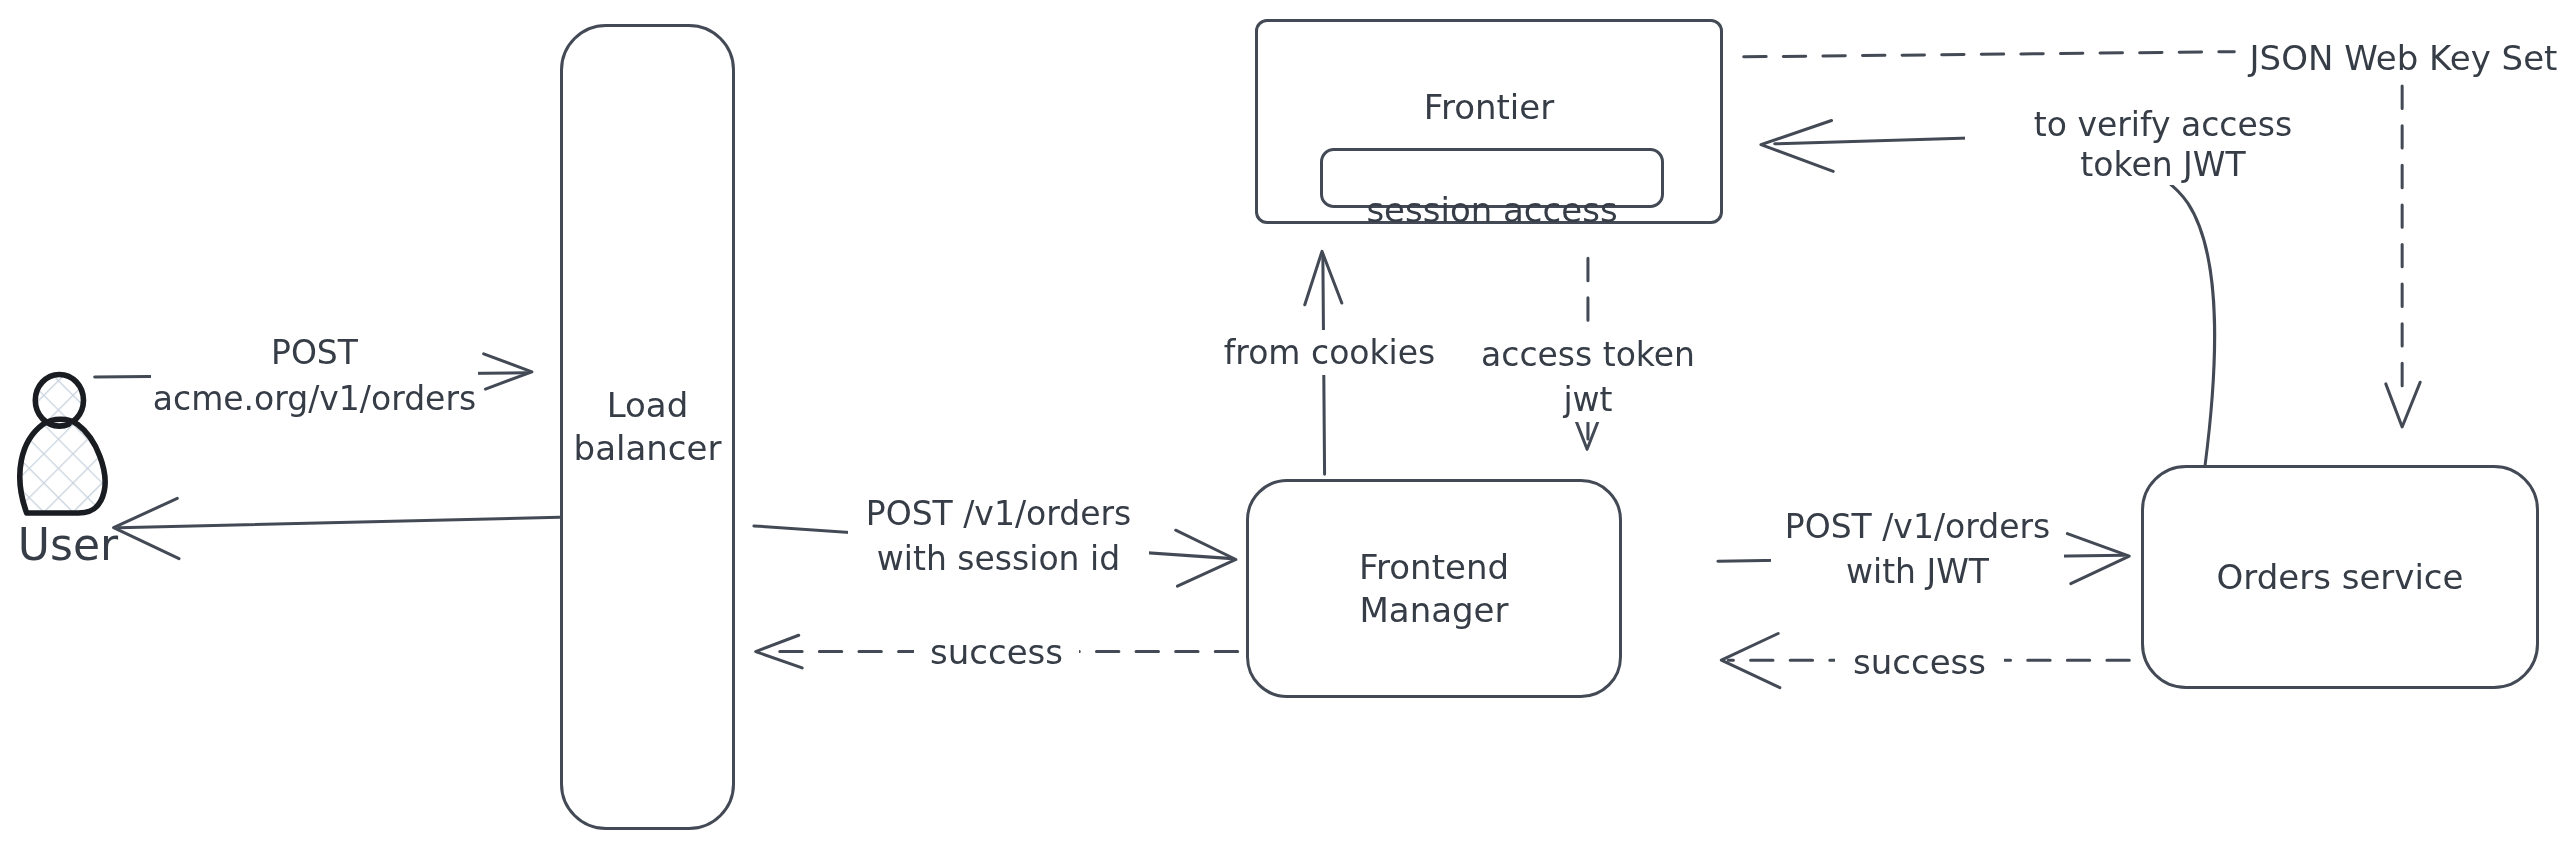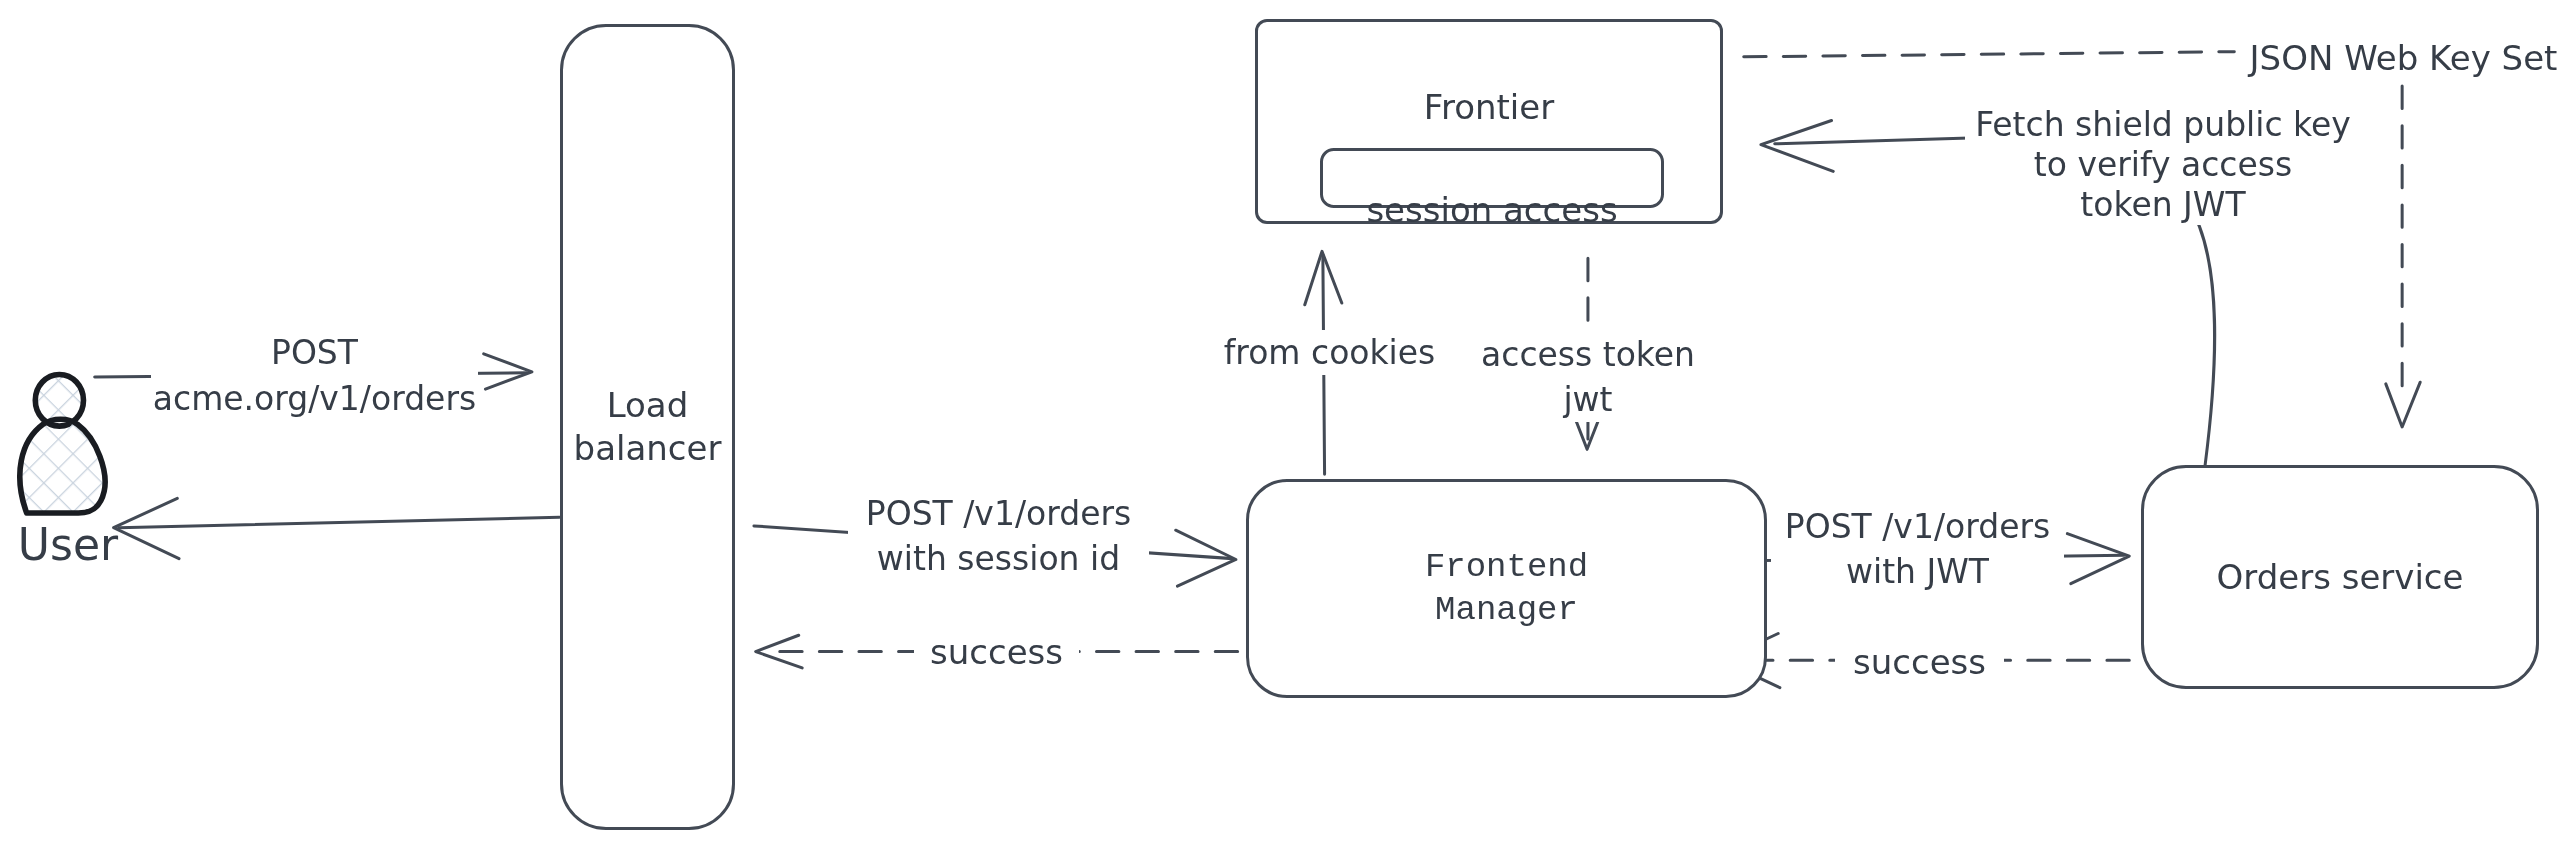--- a/index.html
+++ b/index.html
@@ -201,7 +201,6 @@
   <div class="free-label" id="edge-label-success-r">success</div>
 
   <div class="free-label" id="edge-label-fetch">
-    <div>Fetch shield public key</div>
     <div>to verify access</div>
     <div>token JWT</div>
   </div>

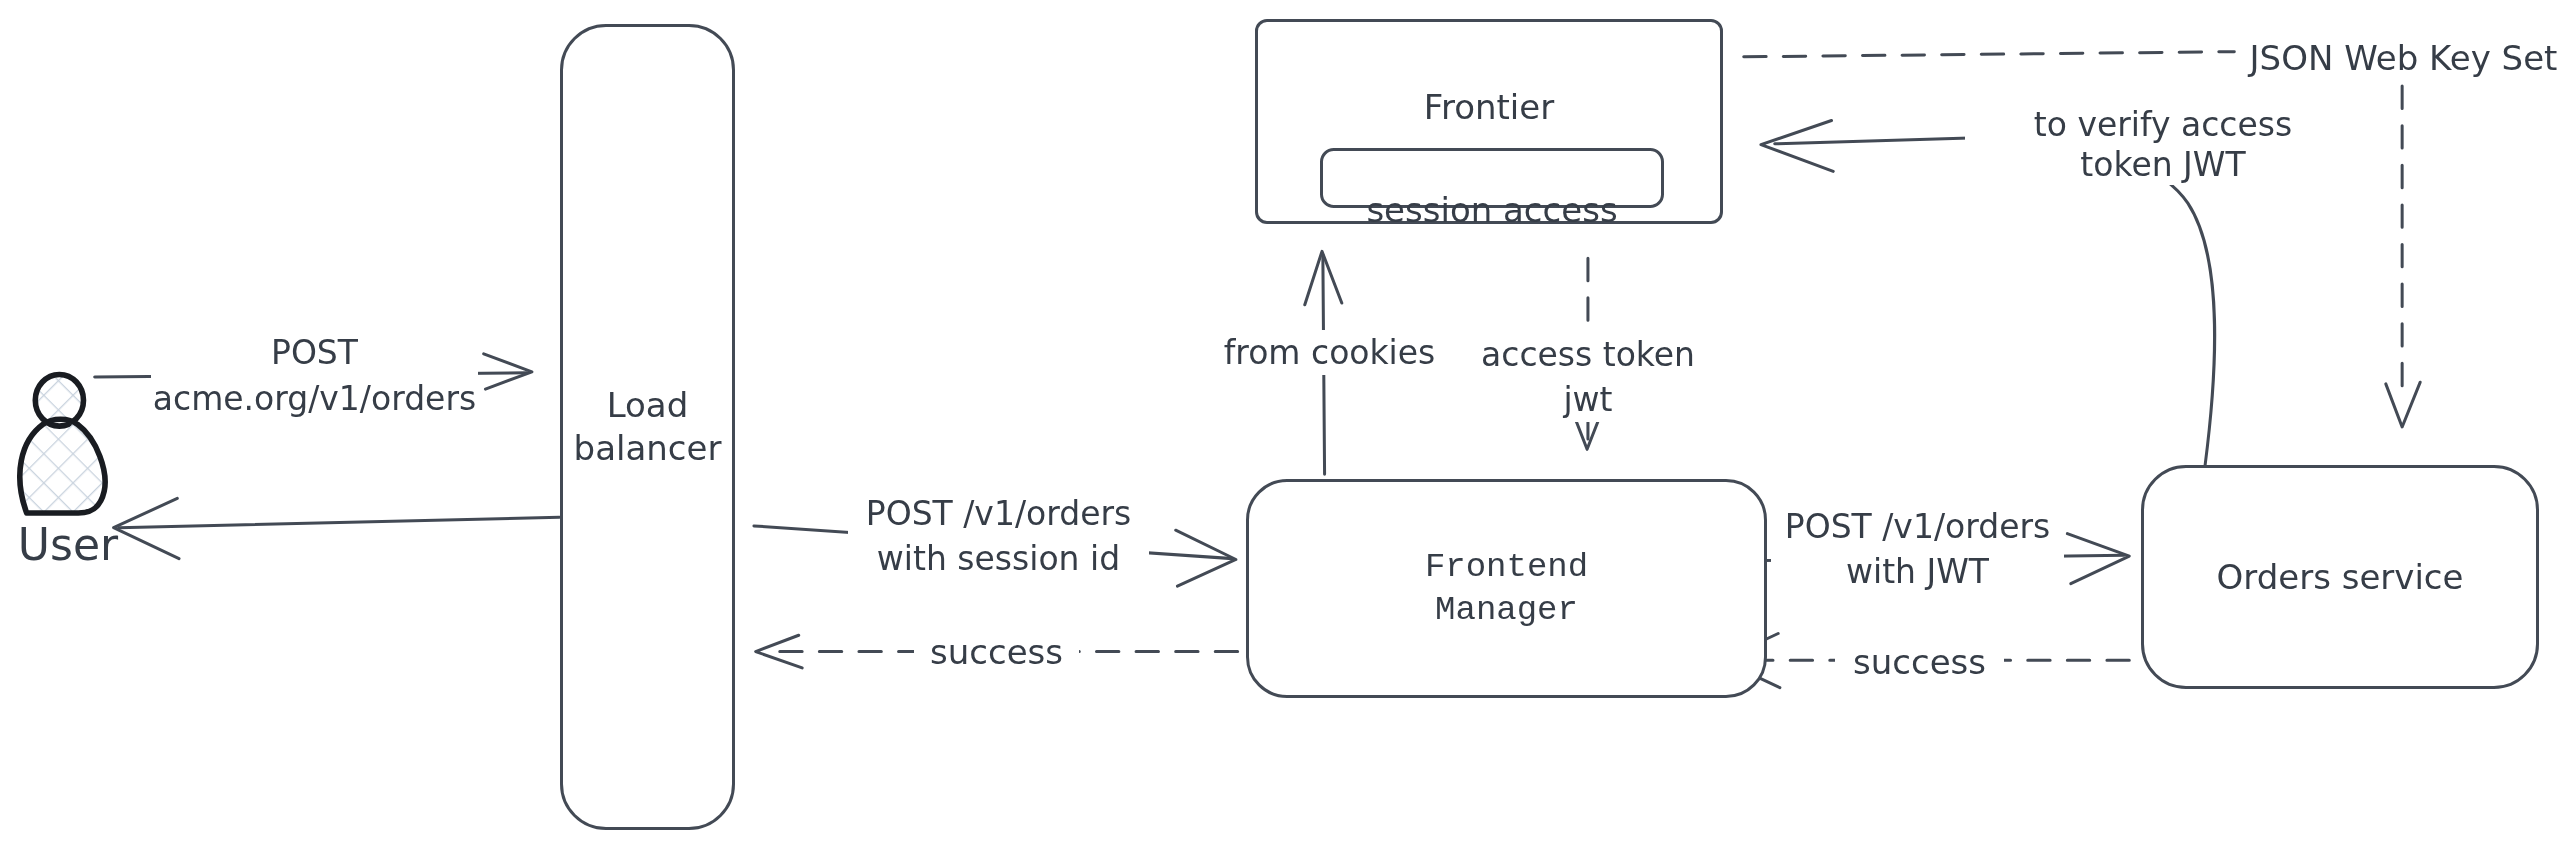--- a/index.html
+++ b/index.html
@@ -49,7 +49,7 @@
   #node-frontier        { left: 1255px; top: 19px; width: 468px; height: 205px; border-radius: 12px; justify-content: flex-start; }
   #node-frontier .node-label { margin-top: 64px; }
   #node-session-store   { left: 62px;  top: 126px; width: 344px; height: 60px; border-radius: 13.8px; border-width: 3px; position: absolute; }
-  #node-frontend-manager{ left: 1246px; top: 479px; width: 521px; height: 219px; border-radius: 41px; font-family: Liberation Mono, monospace; }
+  #node-frontend-manager{ left: 1246px; top: 479px; width: 376px; height: 219px; border-radius: 41px; }
   #node-orders-service  { left: 2141px; top: 465px; width: 398px; height: 224px; border-radius: 45px; }
   .free-label {
     position: absolute;

